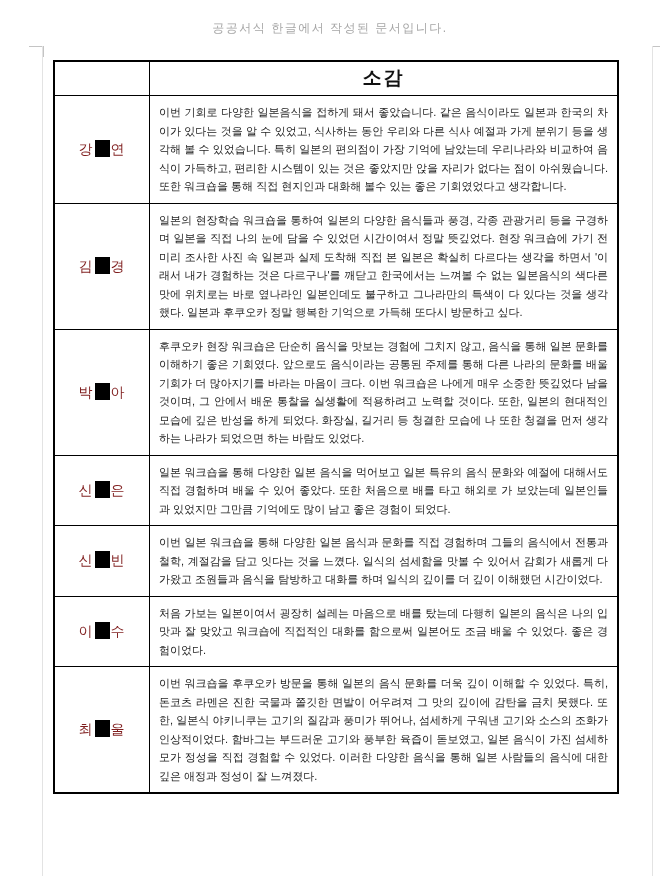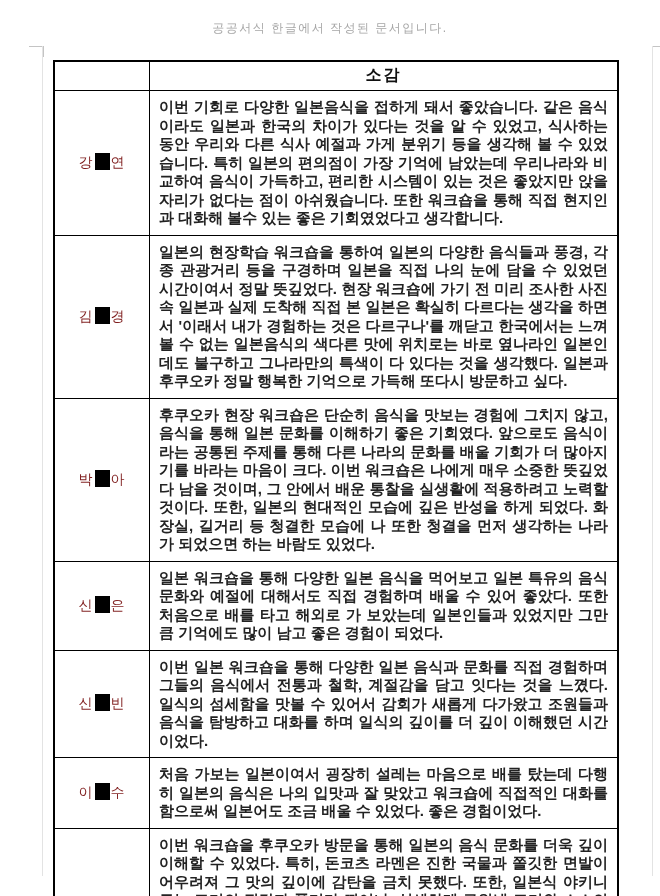--- a/index.html
+++ b/index.html
@@ -69,7 +69,7 @@
   }
   th.name-col-header { width: 92px; }
   th.title-header {
-    font-size: 16px;
+    font-size: 19px;
     font-weight: bold;
     color: #111111;
     padding: 3px 0 4px 0;

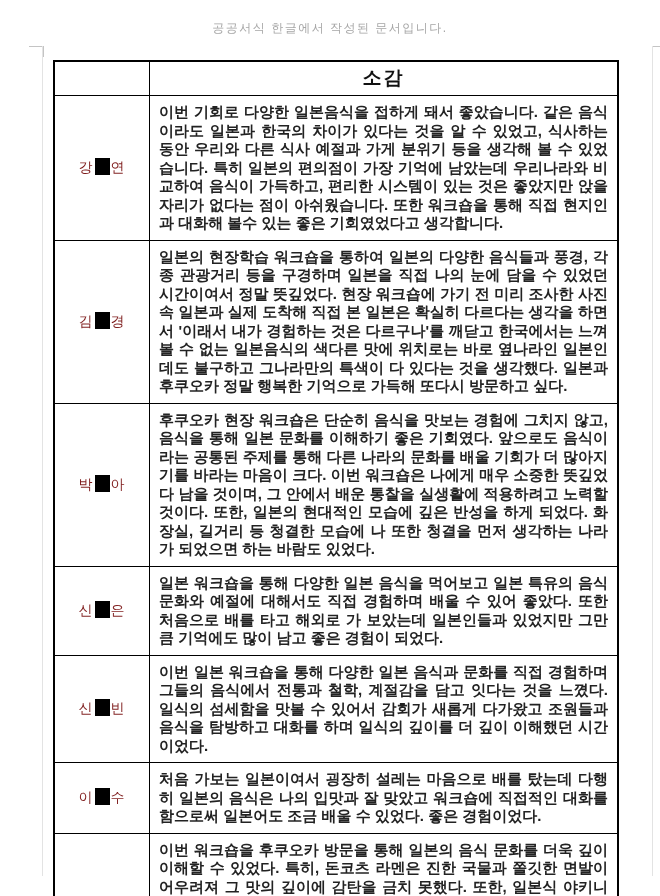--- a/index.html
+++ b/index.html
@@ -95,12 +95,11 @@
   td.comment-cell {
     vertical-align: top;
     padding: 7px 9px 7px 9px;
-    font-size: 15px;
+    font-size: 11px;
     line-height: 18.5px;
     color: #222222;
     text-align: justify;
     word-break: break-all;
-    font-weight: bold;
   }
 </style>
 </head>

